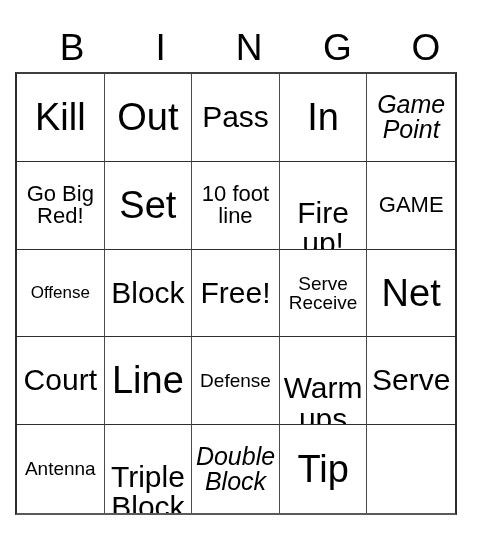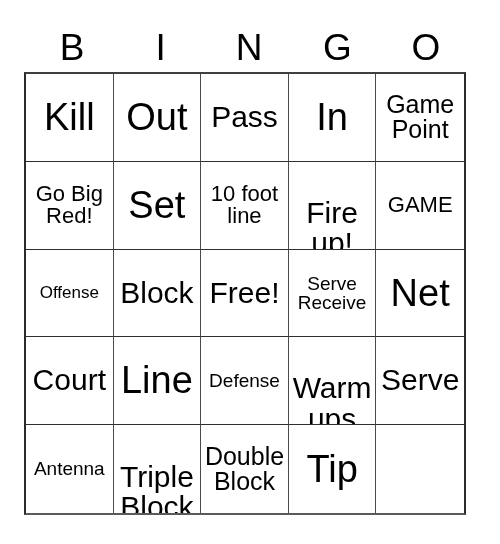--- a/index.html
+++ b/index.html
@@ -46,7 +46,7 @@
   
   .grid {
     position: absolute;
-    left: 24px;
+    left: 15px;
     top: 72px;
     width: 442px;
     height: 443px;

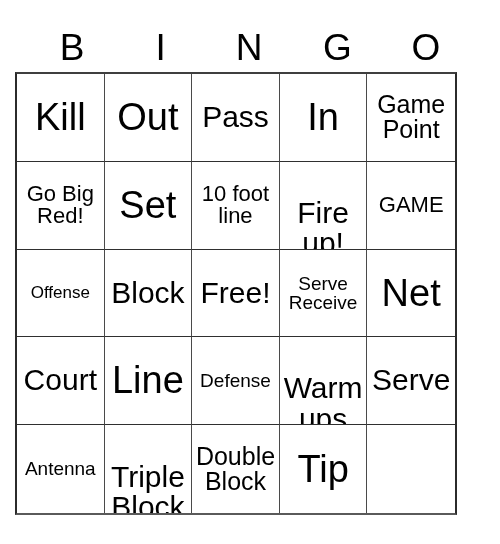--- a/index.html
+++ b/index.html
@@ -88,7 +88,7 @@
   .fs-xxl  { font-size: 38px; }
   .fs-xl   { font-size: 30px; }
   .fs-lg   { font-size: 30px; margin-top: 46px; }
-  .fs-md   { font-size: 25px; }
+  .fs-md   { font-size: 25px; font-style: italic; }
   .fs-sm   { font-size: 22px; }
   .fs-xs   { font-size: 19px; }
   .fs-xxs  { font-size: 17px; }

